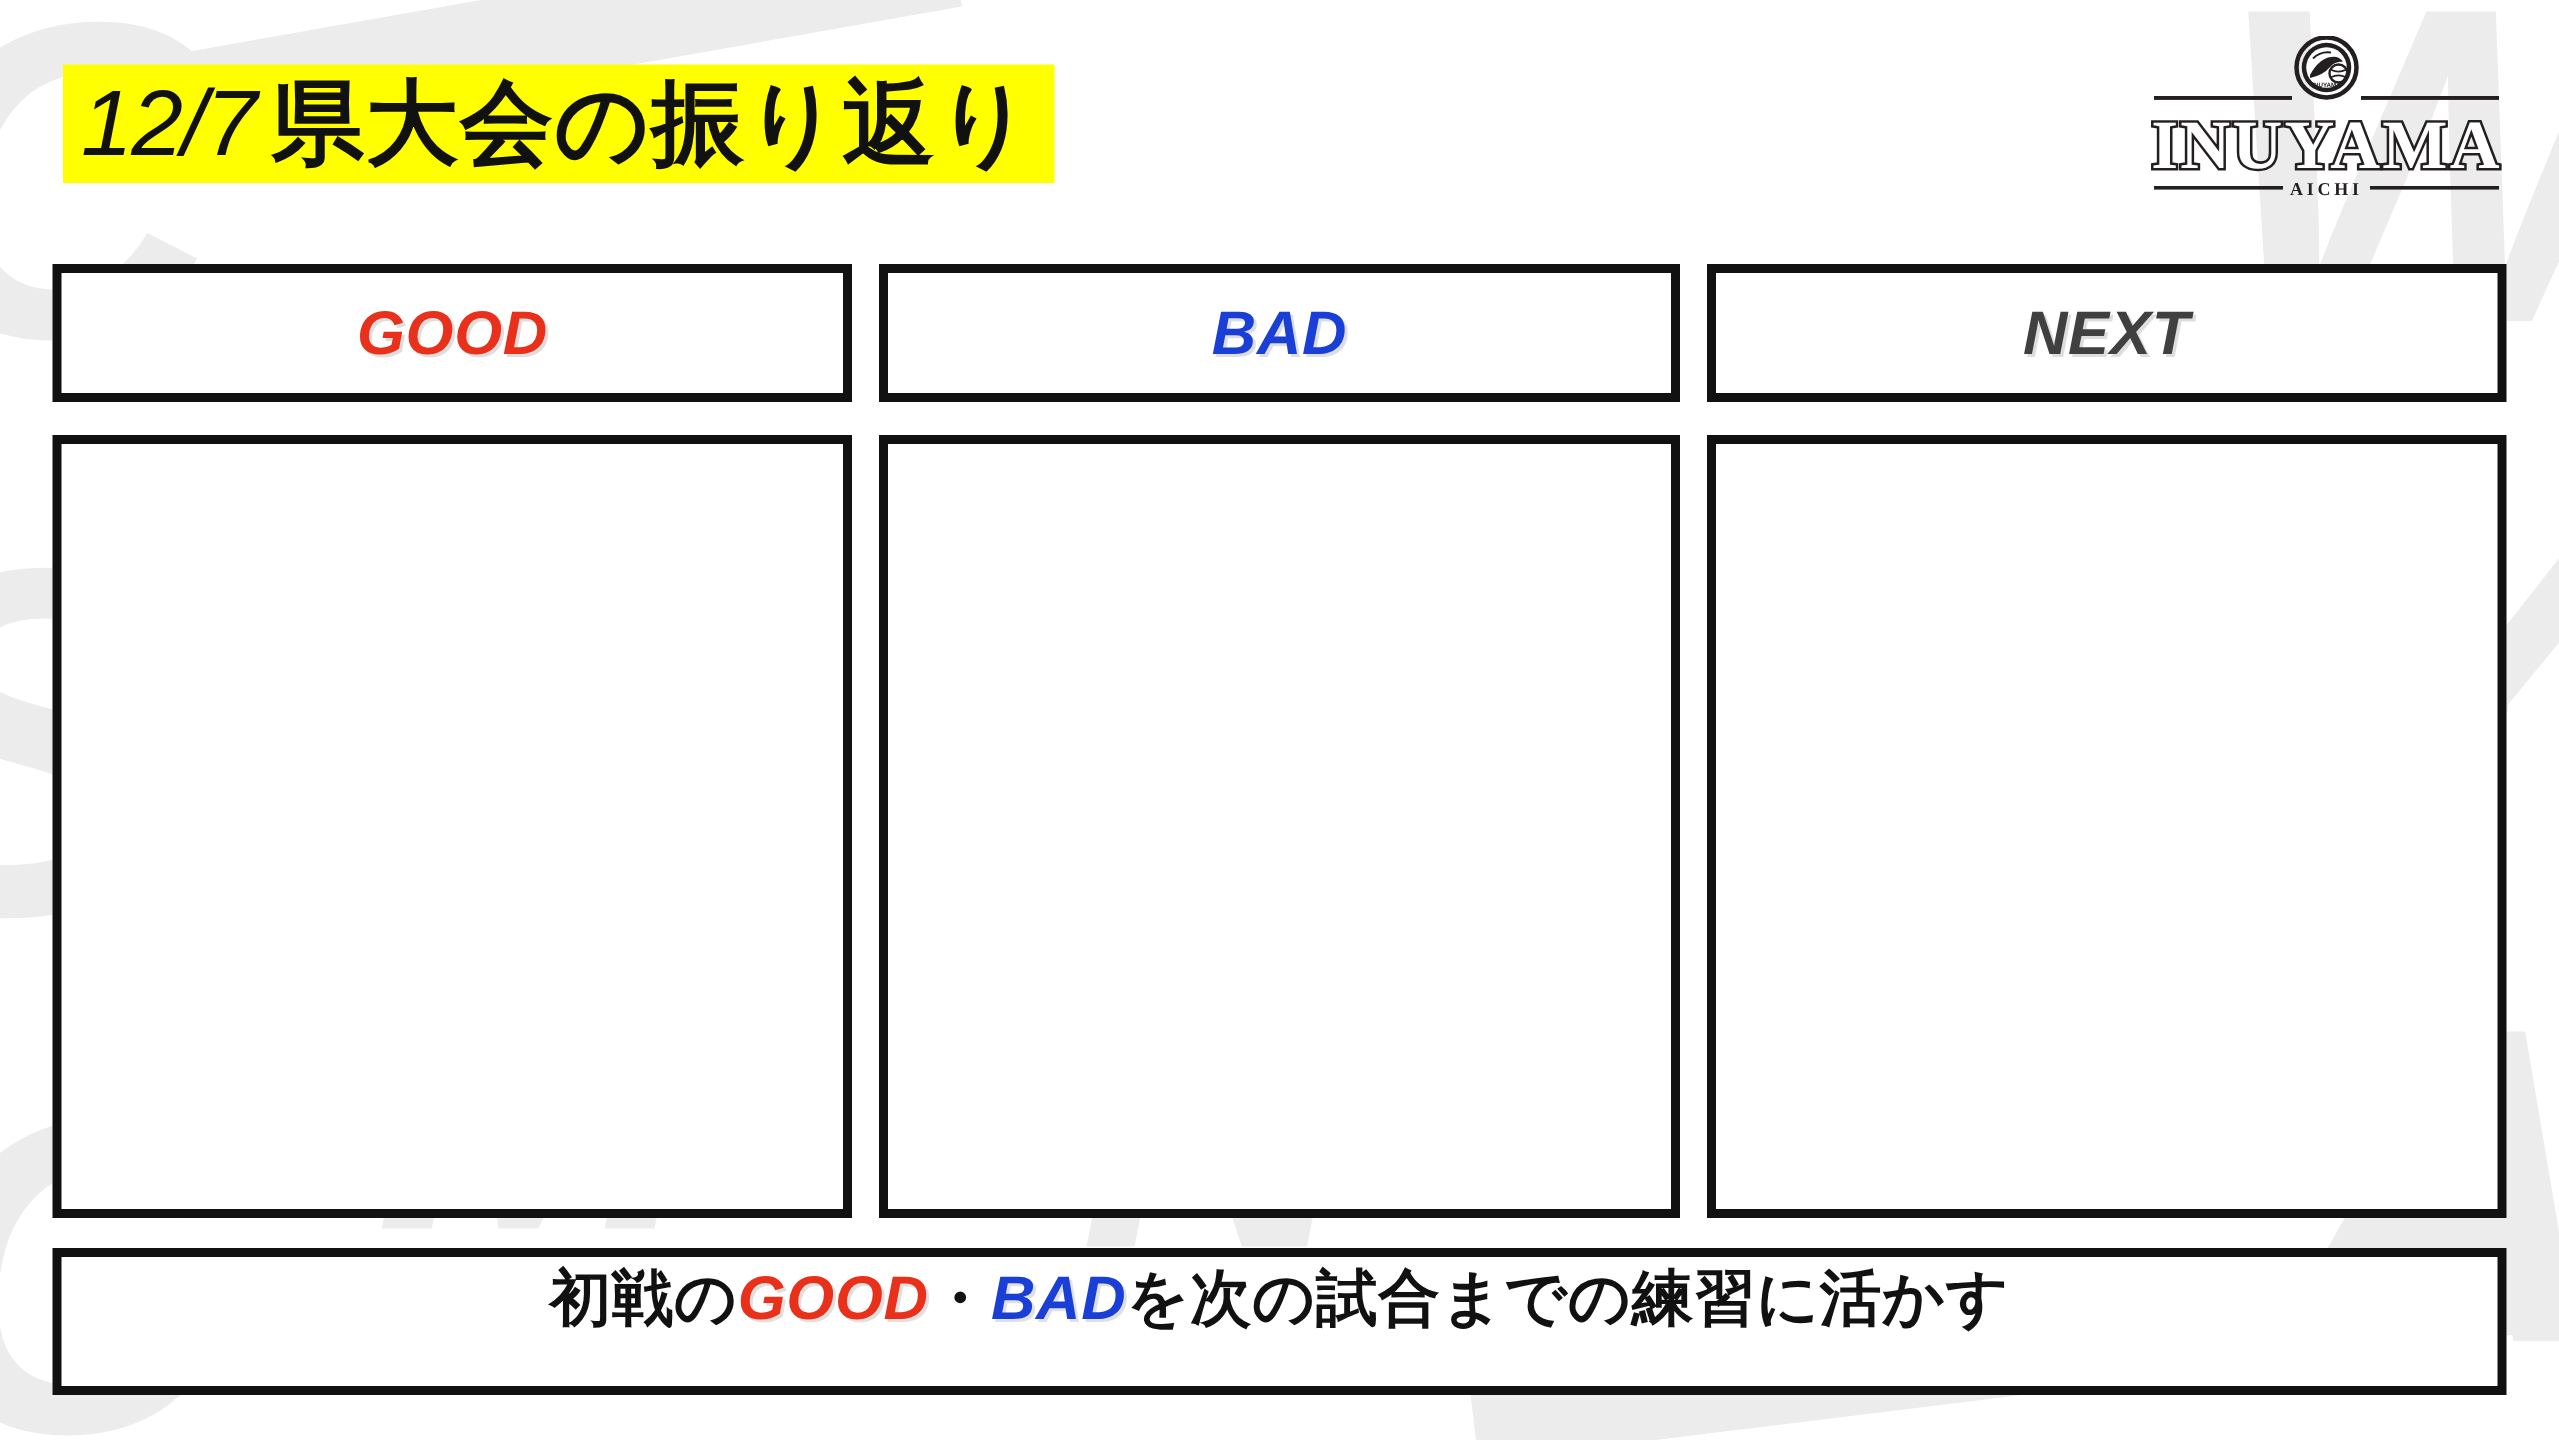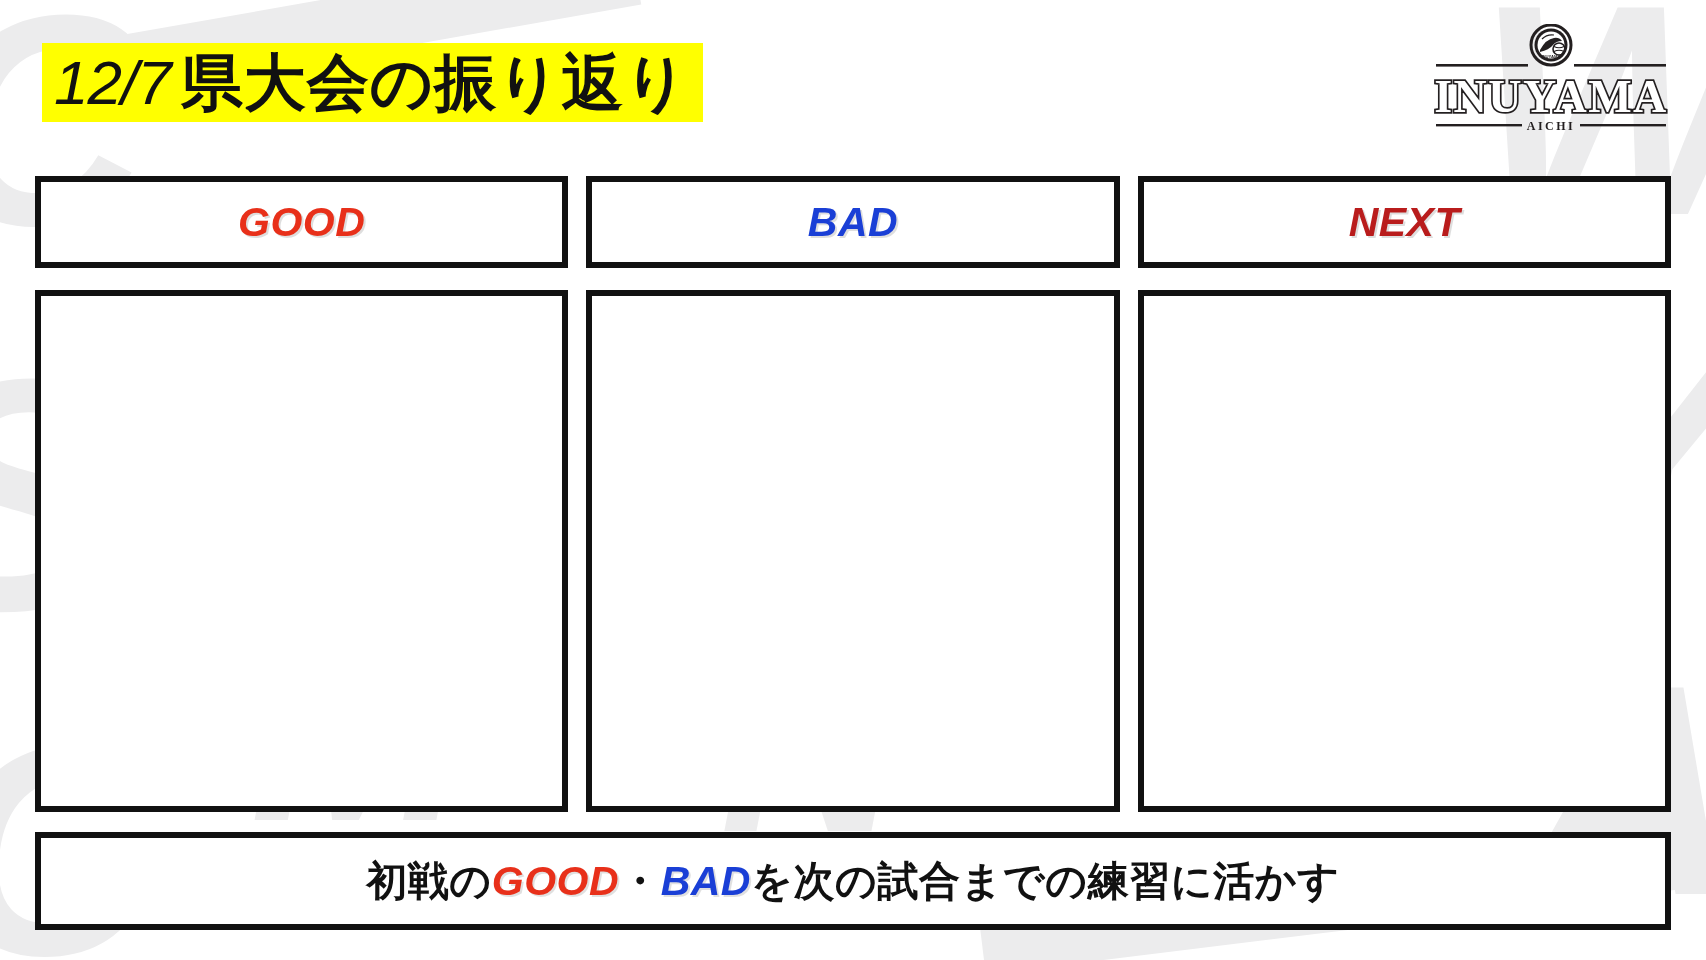--- a/index.html
+++ b/index.html
@@ -121,7 +121,7 @@
   }
   .label-good { color: #e8301a; }
   .label-bad  { color: #1a3fd6; }
-  .label-next { color: #b91c1c; }
+  .label-next { color: #404040; }
 
   .col-body {
     margin-top: 22px;

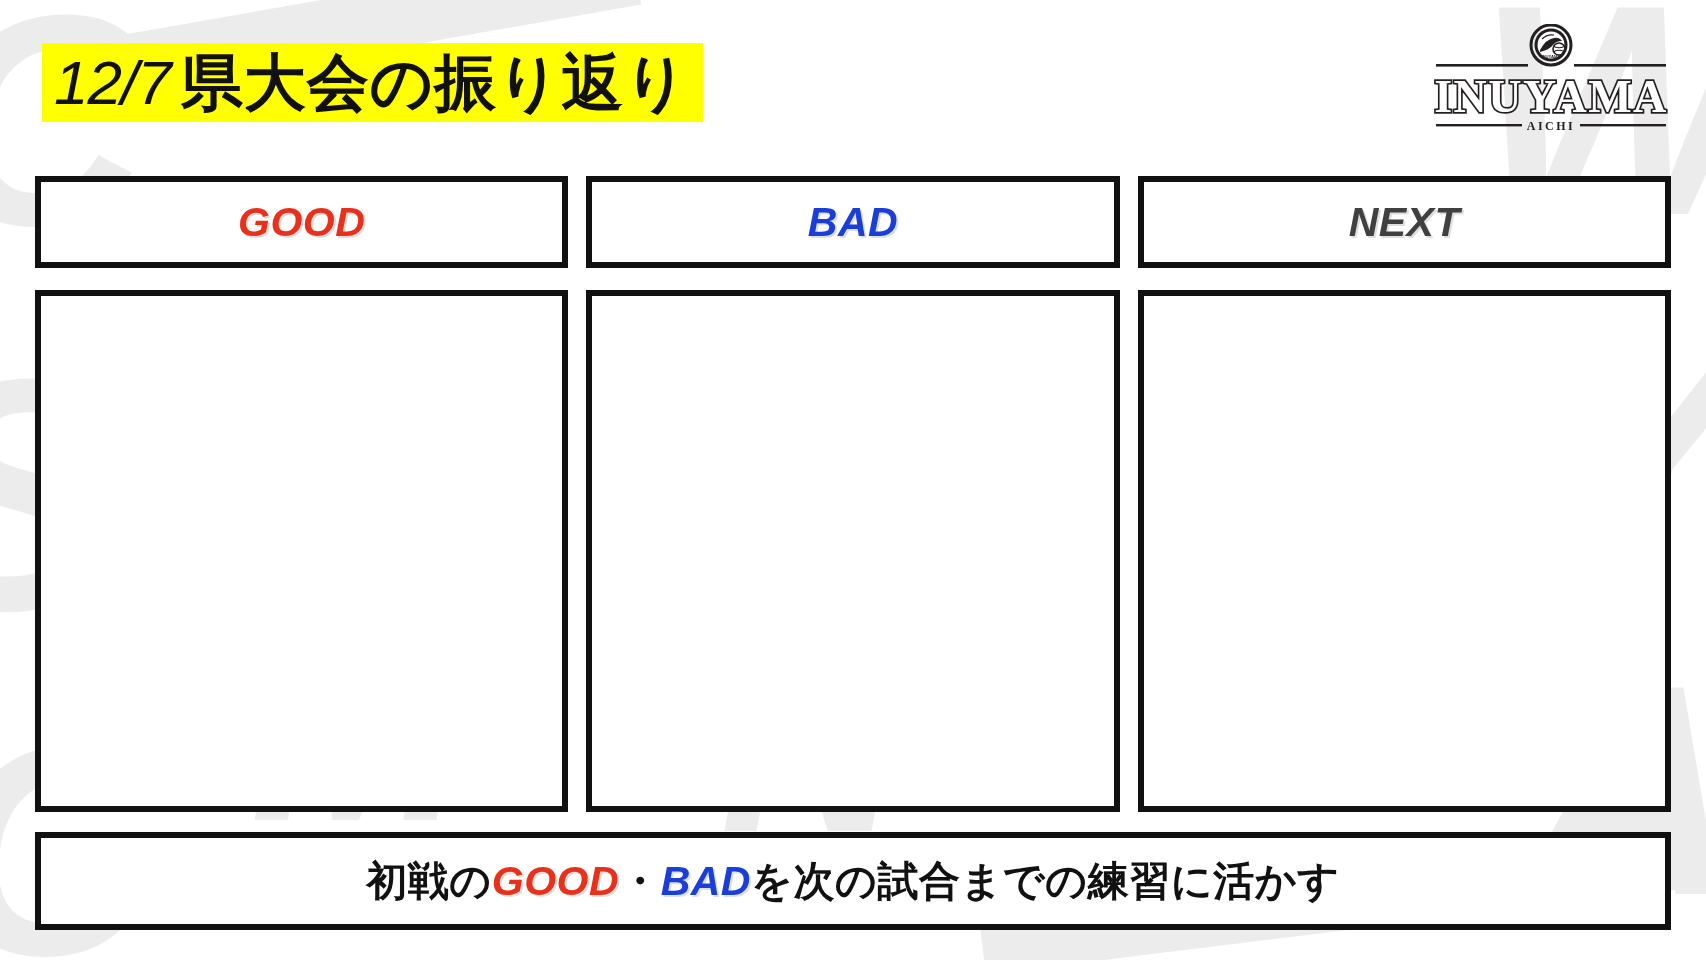--- a/index.html
+++ b/index.html
@@ -142,7 +142,6 @@
     background: #ffffff;
     box-sizing: border-box;
     display: flex;
-    align-items: center;
     justify-content: center;
   }
   .banner-text {

